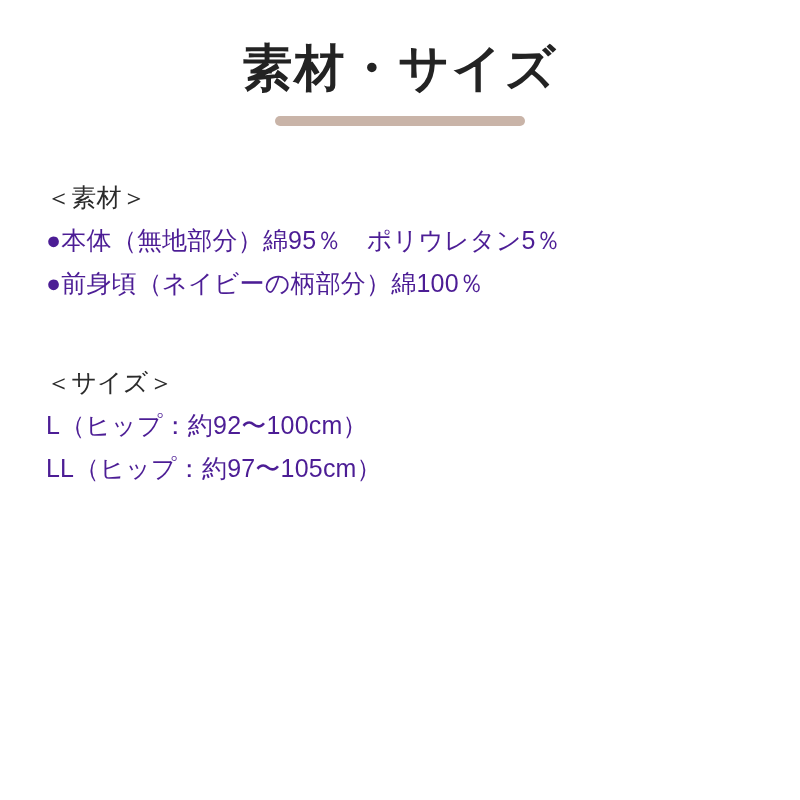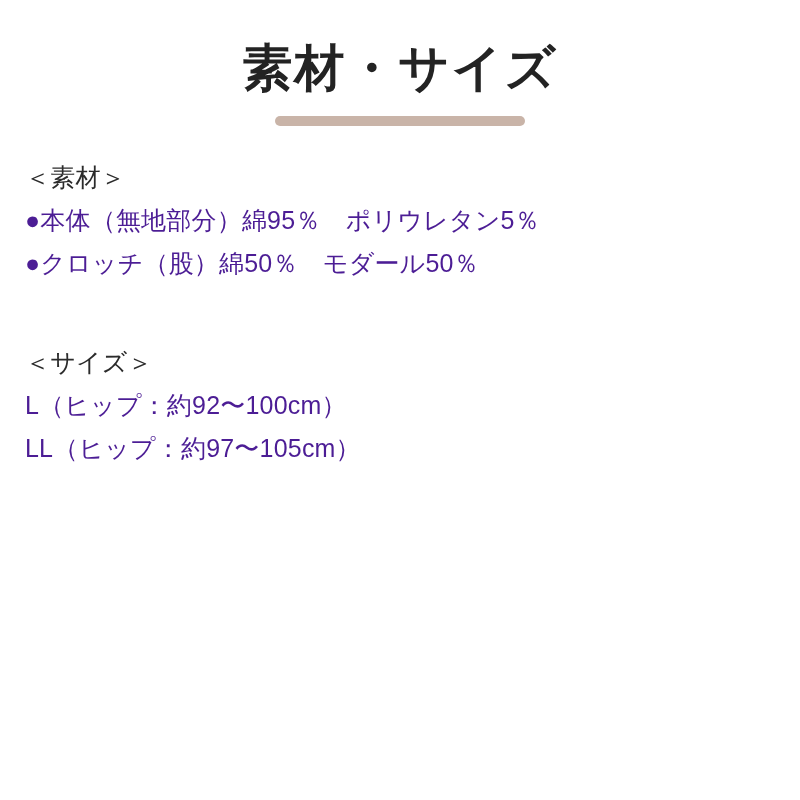--- a/index.html
+++ b/index.html
@@ -41,8 +41,8 @@
     background: #c9b4a8;
   }
   .content {
-    padding: 0 25px;
-    margin-top: 30px;
+    padding: 0 46px;
+    margin-top: 50px;
   }
   .line {
     font-size: 25px;

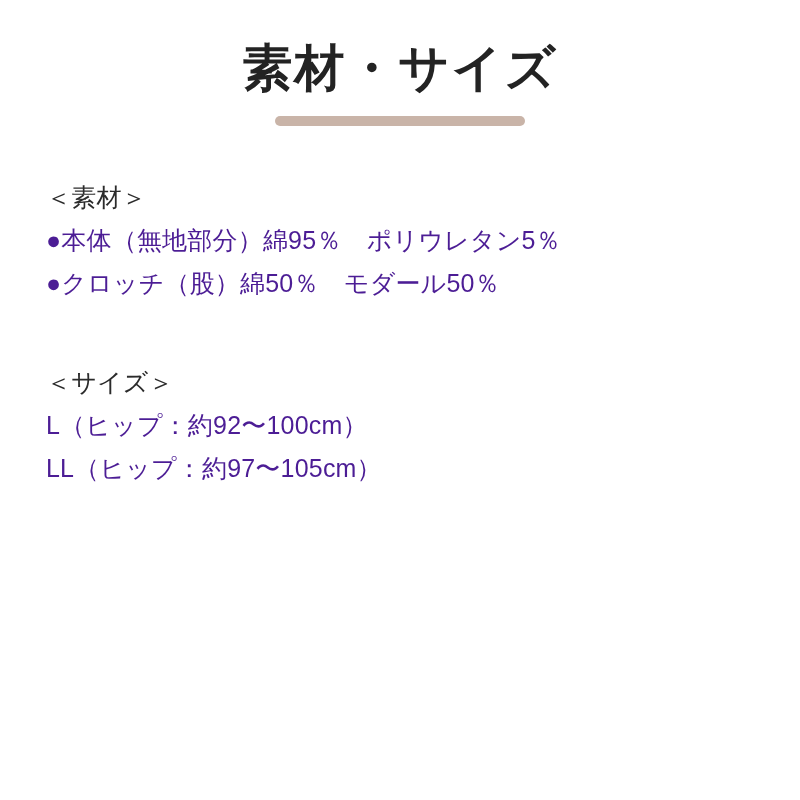--- a/index.html
+++ b/index.html
@@ -77,6 +77,7 @@
     <div class="section">
       <div class="section-head">＜素材＞</div>
       <div class="line">●本体（無地部分）綿95％　ポリウレタン5％</div>
+      <div class="line">●前身頃（ネイビーの柄部分）綿100％</div>
       <div class="line">●クロッチ（股）綿50％　モダール50％</div>
     </div>
 

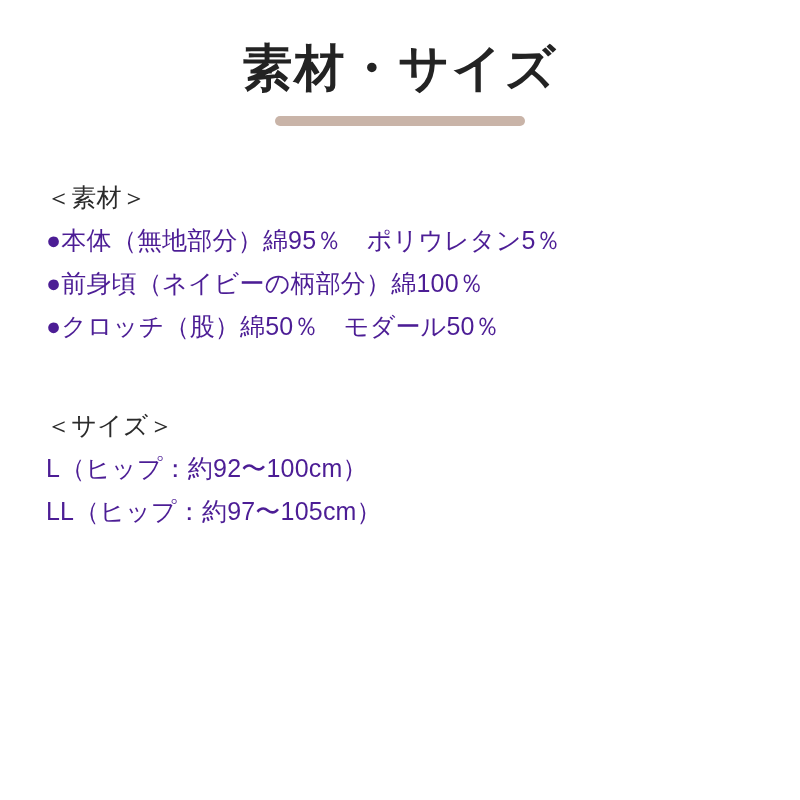--- a/index.html
+++ b/index.html
@@ -78,7 +78,6 @@
       <div class="section-head">＜素材＞</div>
       <div class="line">●本体（無地部分）綿95％　ポリウレタン5％</div>
       <div class="line">●前身頃（ネイビーの柄部分）綿100％</div>
-      <div class="line">●クロッチ（股）綿50％　モダール50％</div>
     </div>
 
     <div class="gap"></div>

